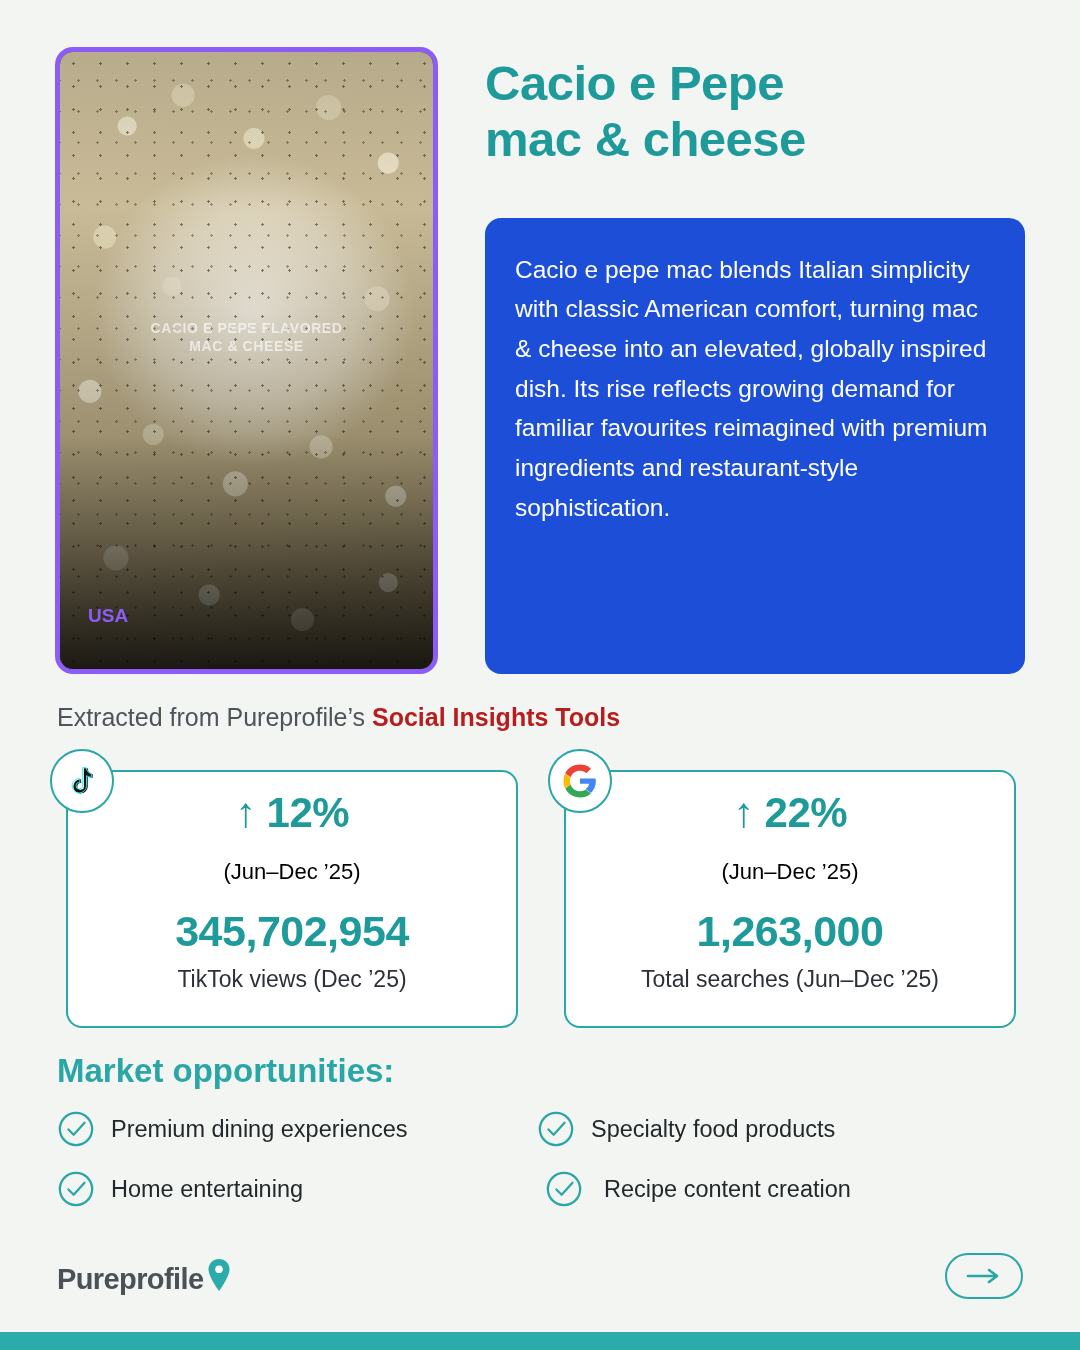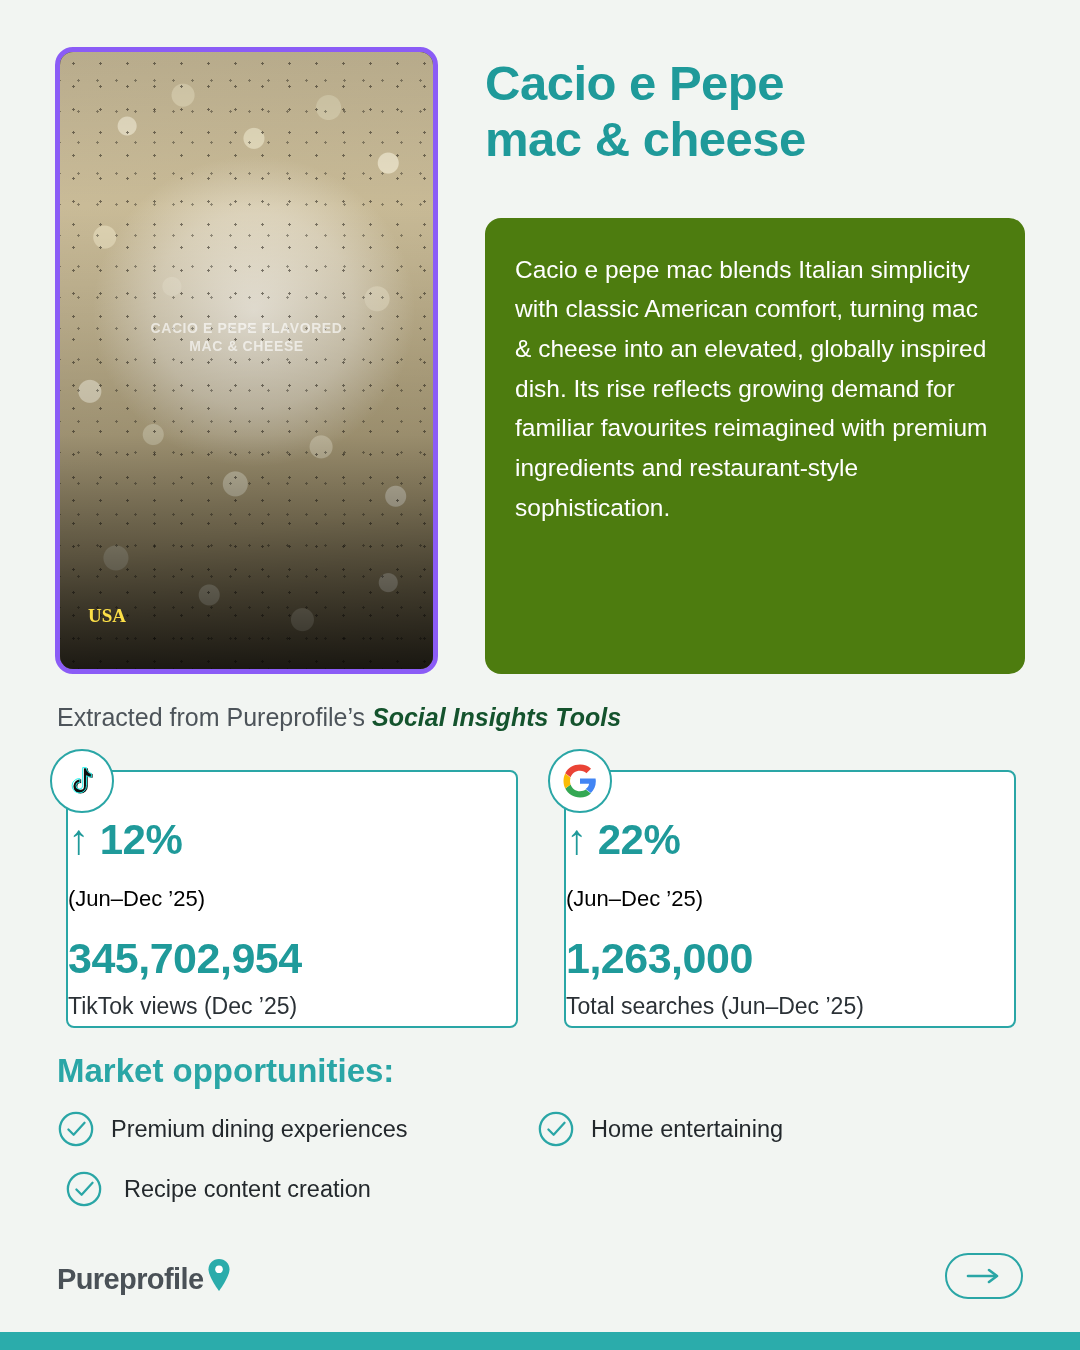--- a/index.html
+++ b/index.html
@@ -113,7 +113,7 @@
   }
   .desc-card {
     margin-top: 50px;
-    background: #4d7c0f;
+    background: #1d4ed8;
     border-radius: 16px;
     padding: 32px 30px 34px 30px;
     color: #ffffff;

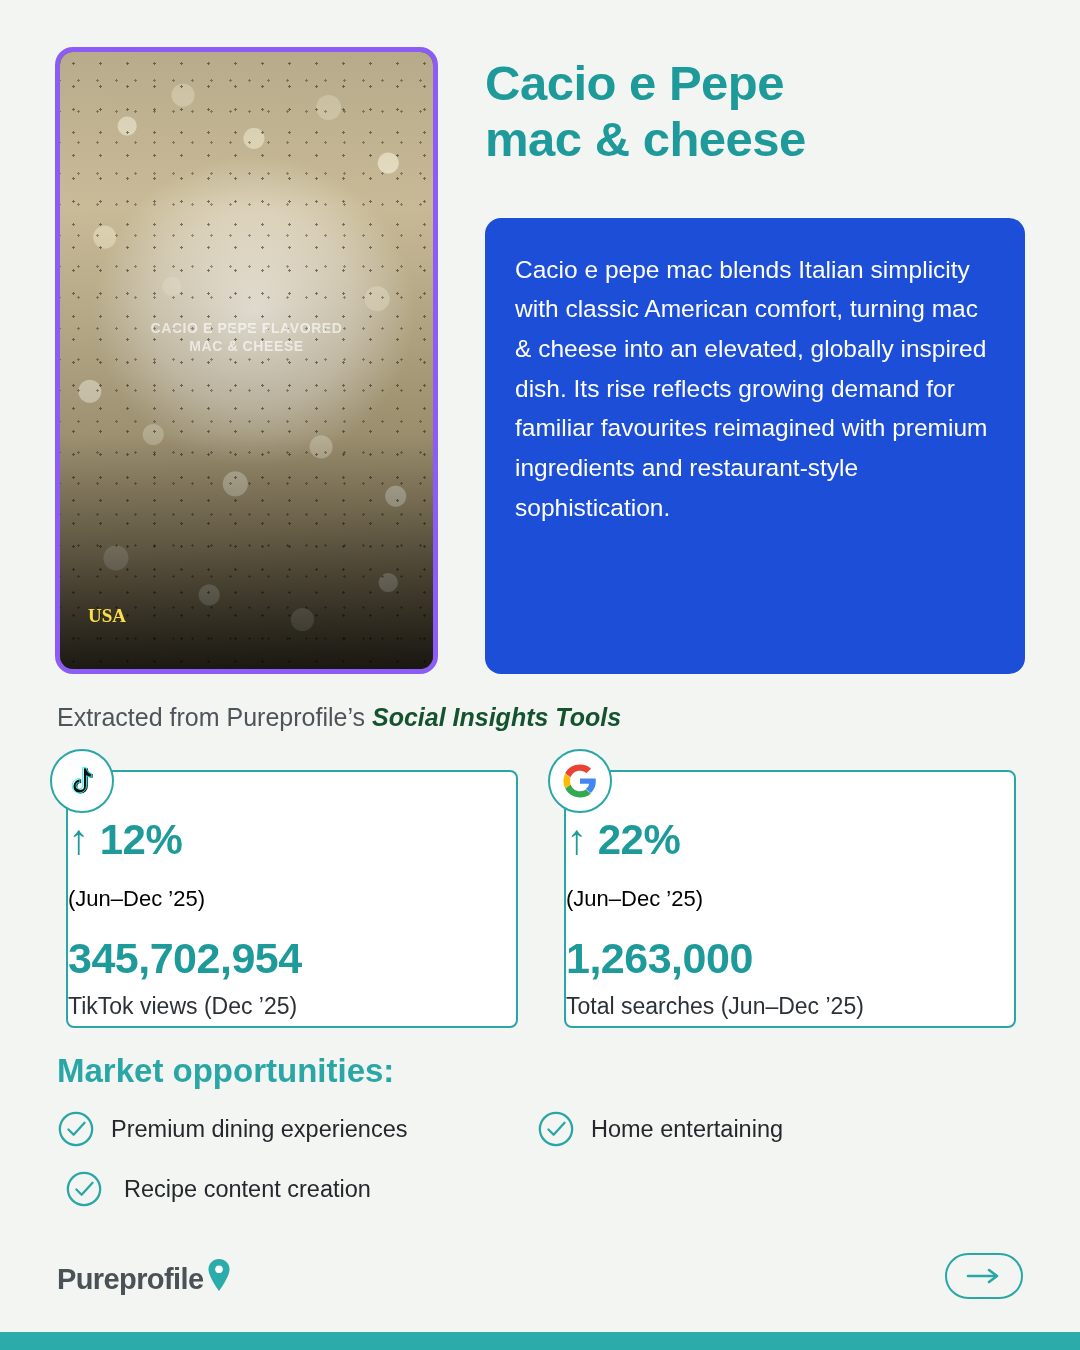--- a/index.html
+++ b/index.html
@@ -86,11 +86,10 @@
     bottom: 30px;
   }
   .phone-country {
-    color: #fde047;
+    color: #8b5cf6;
     font-size: 19px;
     font-weight: bold;
     margin-bottom: 12px;
-    font-family: Liberation Serif, serif;
   }
   .phone-title {
     color: #fff;

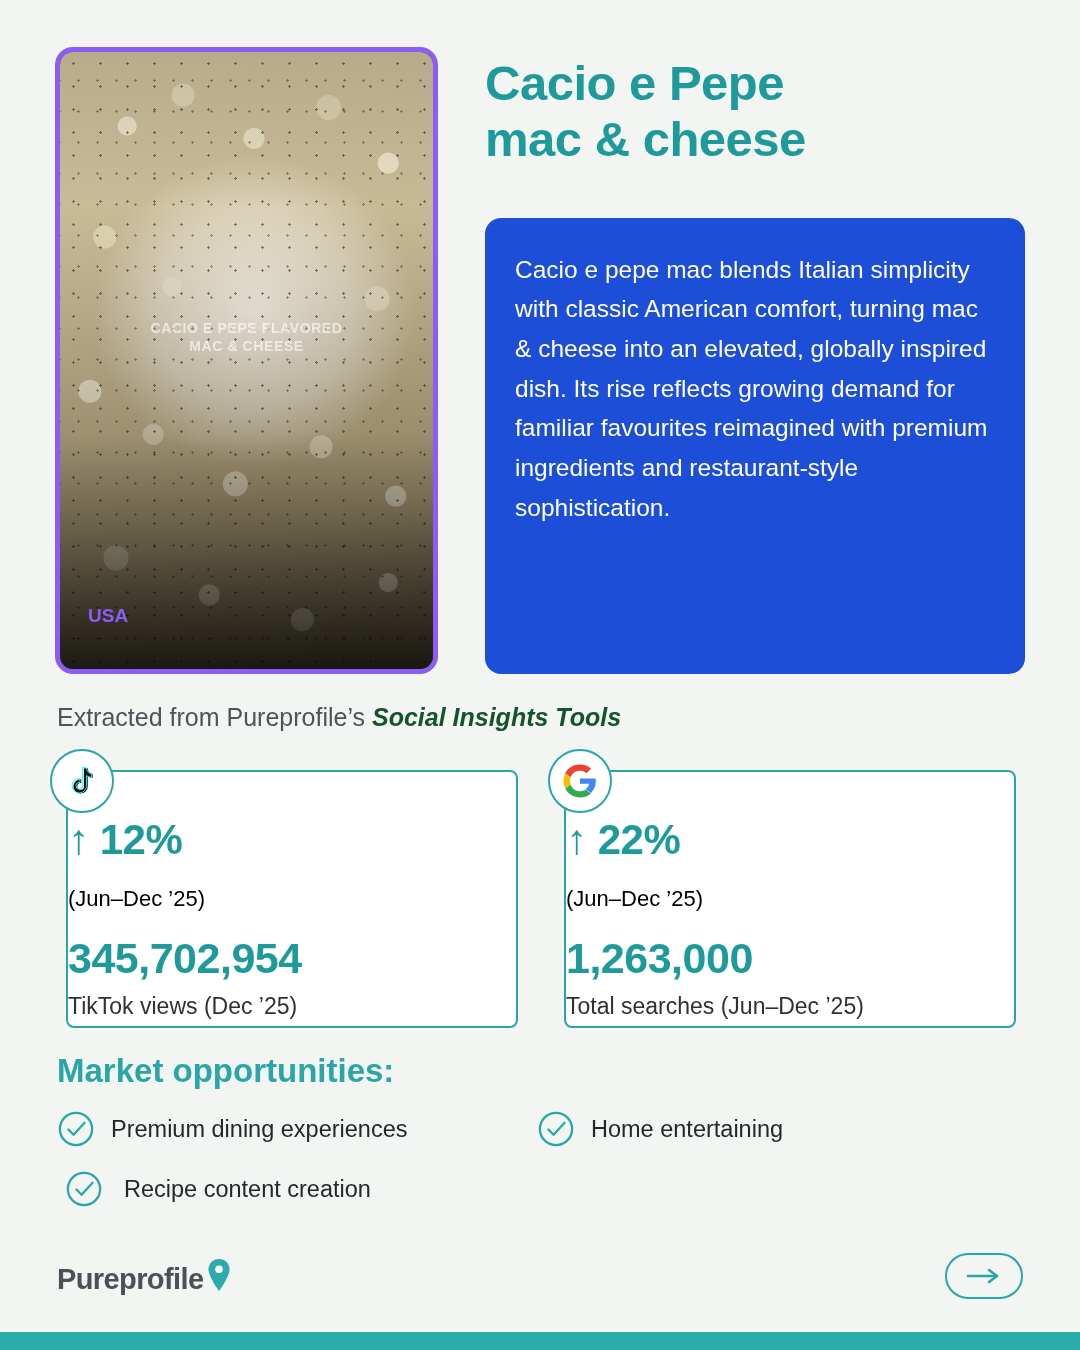--- a/index.html
+++ b/index.html
@@ -128,7 +128,7 @@
     font-size: 25px;
     color: #4d545a;
   }
-  .extracted b { font-style: italic; color: #14532d; }
+  .extracted b { color: #b91c1c; }
 
   
   .stats {

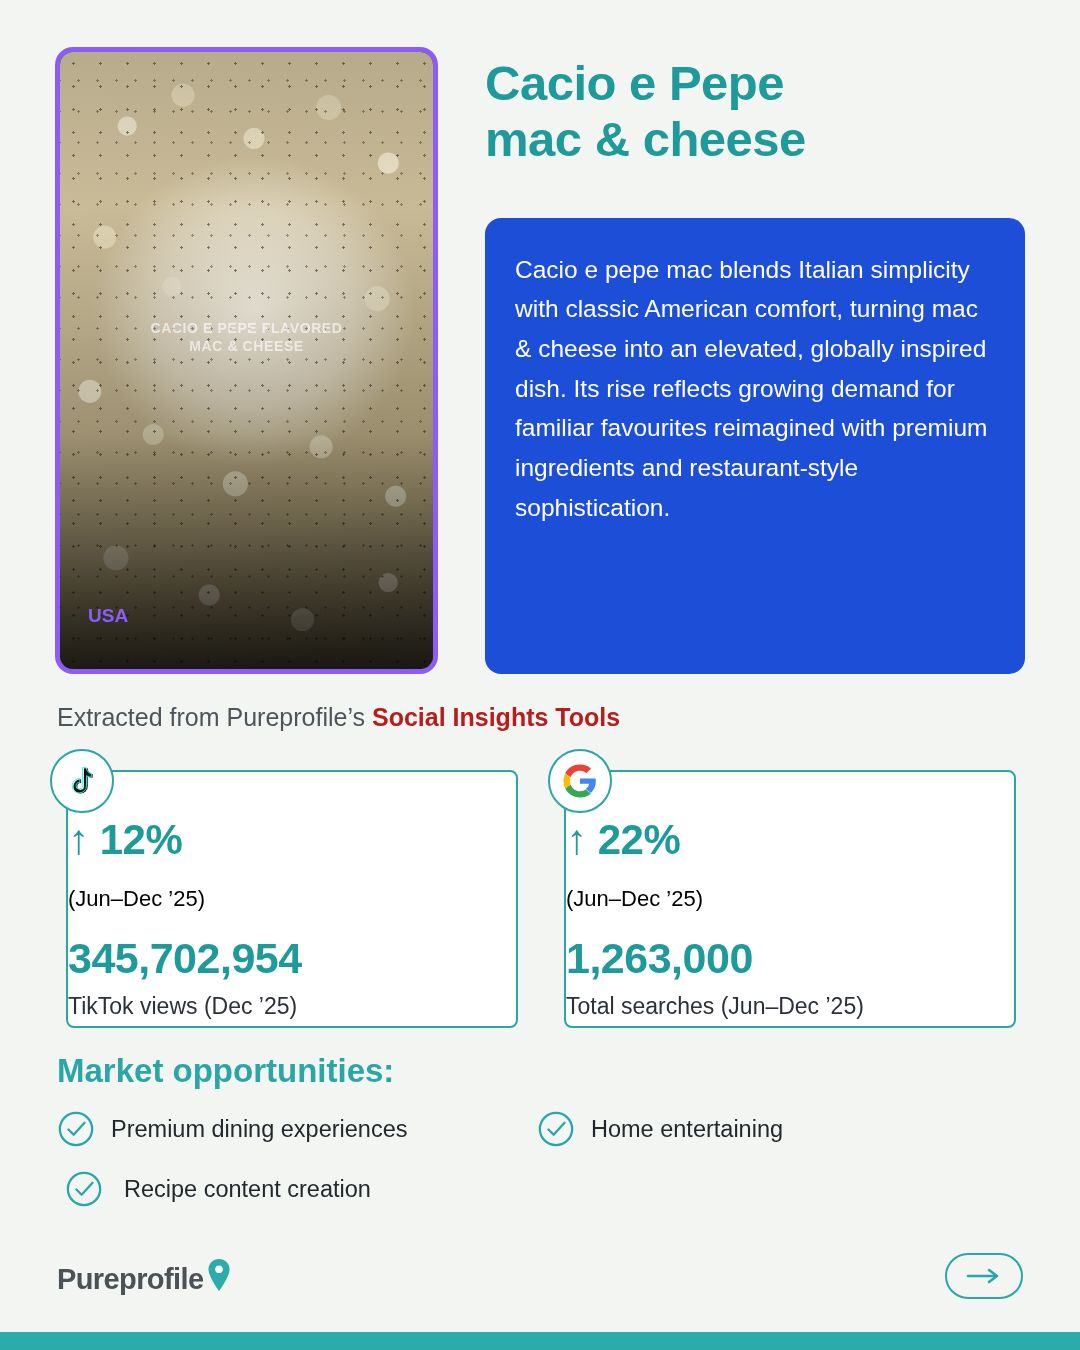--- a/index.html
+++ b/index.html
@@ -143,10 +143,10 @@
     width: 452px;
     height: 258px;
     border: 2.5px solid #2aa6a6;
-    border-radius: 8px;
+    border-radius: 16px;
     background: #ffffff;
-    text-align: left;
-    padding-top: 44px;
+    text-align: center;
+    padding-top: 17px;
   }
   .badge {
     position: absolute;

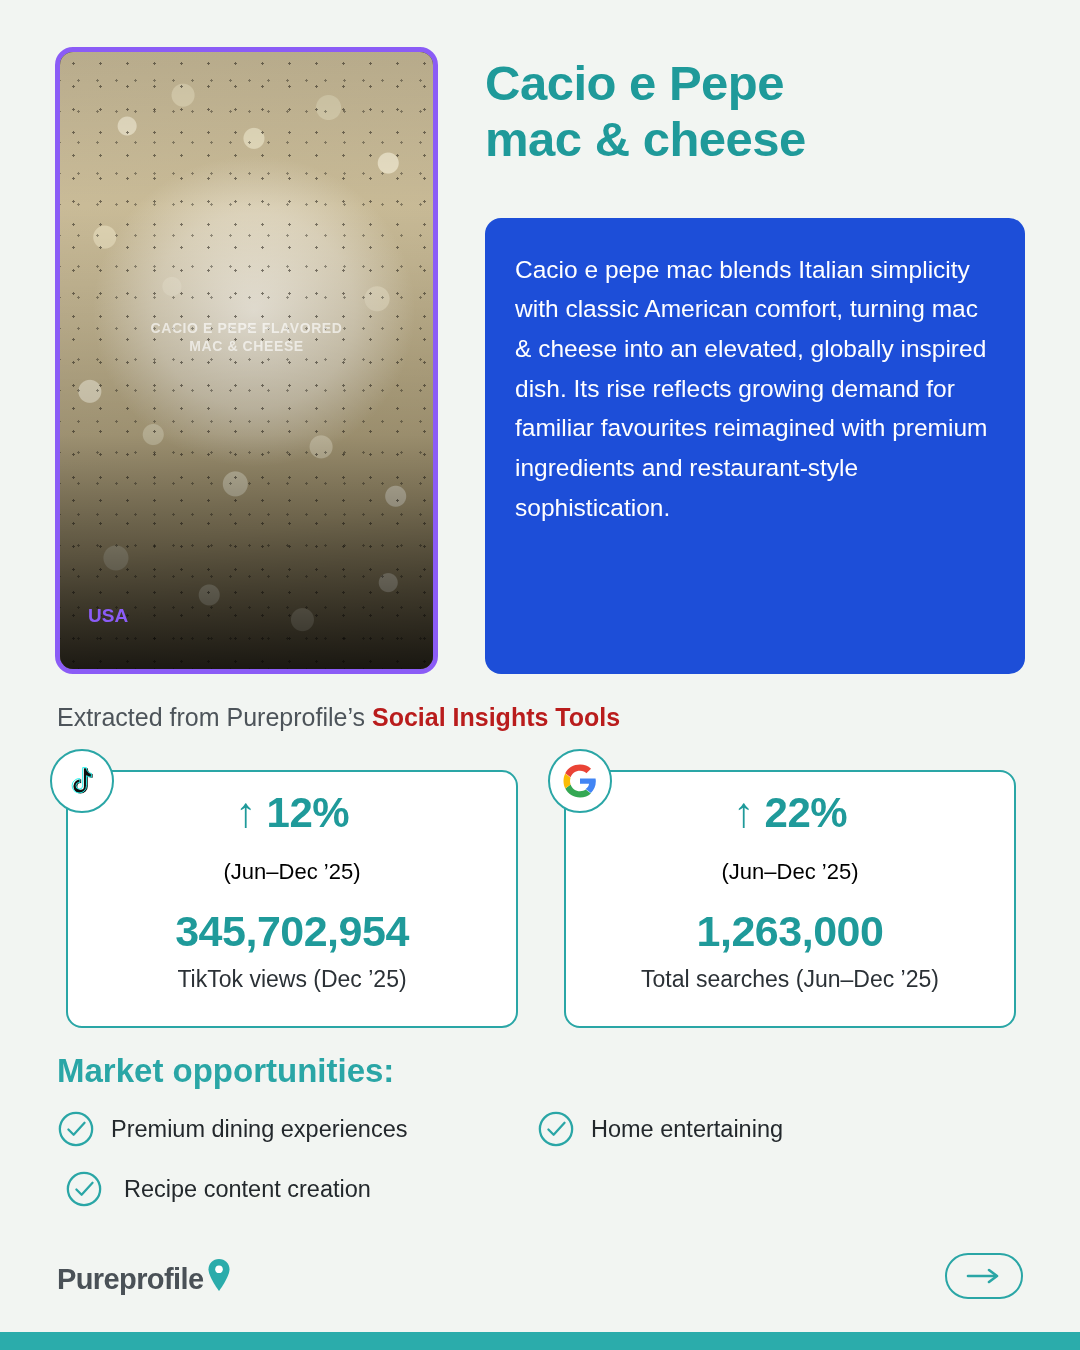--- a/index.html
+++ b/index.html
@@ -317,6 +317,13 @@
       <span>Premium dining experiences</span>
     </div>
 
+    <div class="opp-item">
+      <svg class="check" viewBox="0 0 40 40">
+        <circle cx="20" cy="20" r="17" fill="none" stroke="#2aa6a6" stroke-width="2.4"></circle>
+        <path d="M12 20.5l5.5 5.5L29 13.5" fill="none" stroke="#2aa6a6" stroke-width="2.4" stroke-linecap="round" stroke-linejoin="round"></path>
+      </svg>
+      <span>Specialty food products</span>
+    </div>
 
     <div class="opp-item">
       <svg class="check" viewBox="0 0 40 40">

